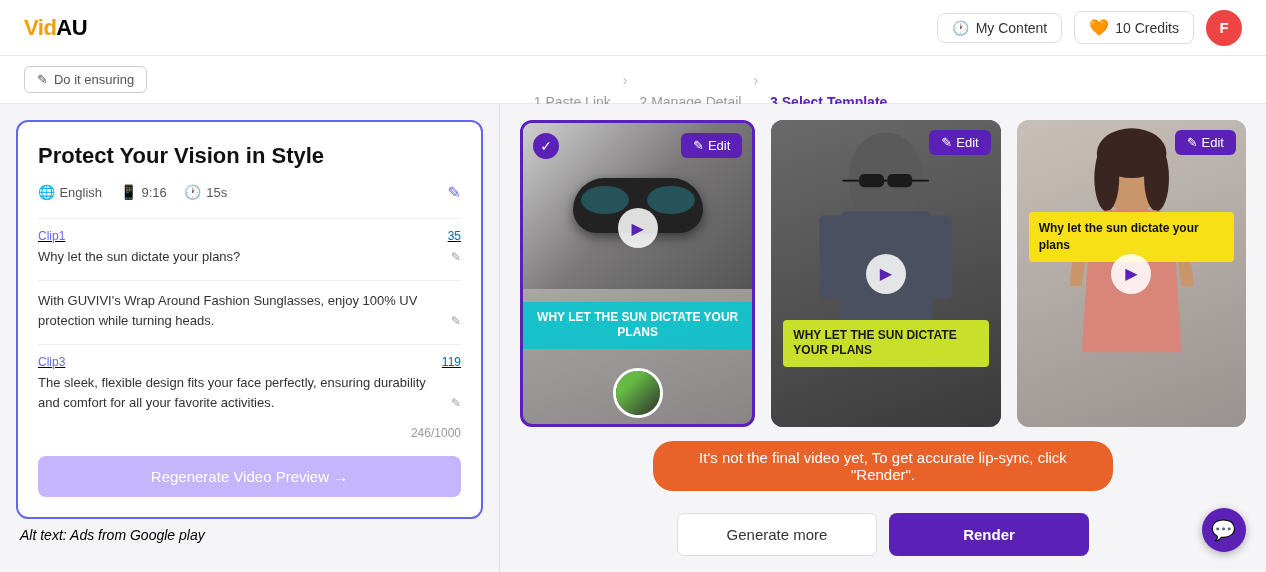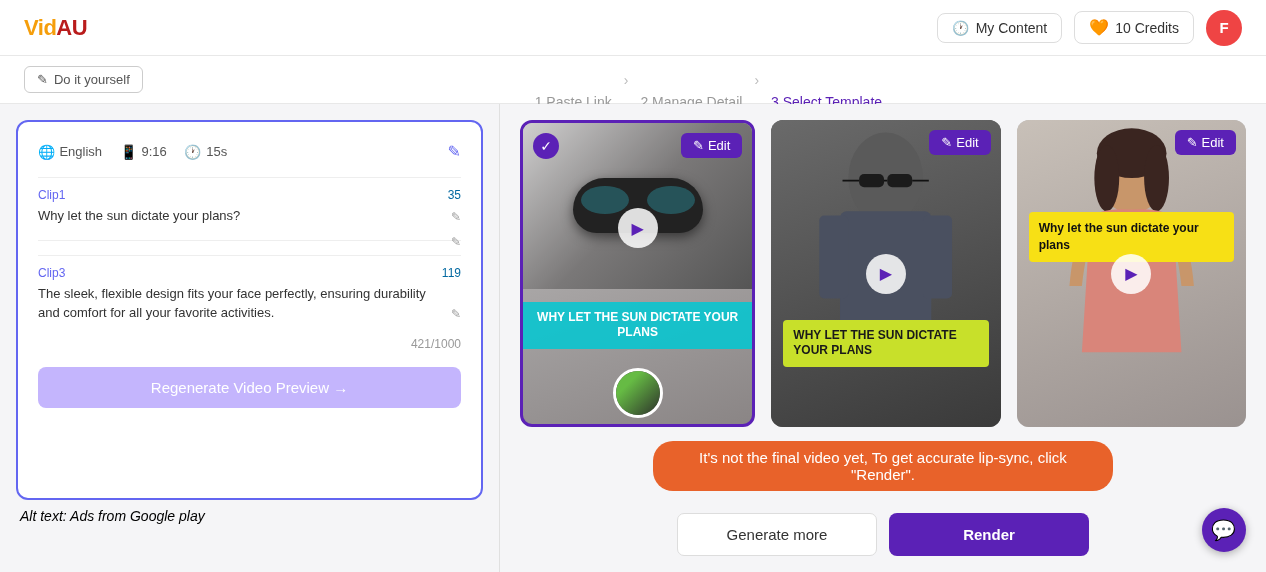--- a/index.html
+++ b/index.html
@@ -480,7 +480,7 @@
 
 <header class="header">
   <div class="logo">
-    <span>Vid</span><span style="color:#b91c1c">AU</span>
+    <span>Vid</span><span style="color:#000000">AU</span>
   </div>
   <div class="header-right">
     <button class="my-content-btn">

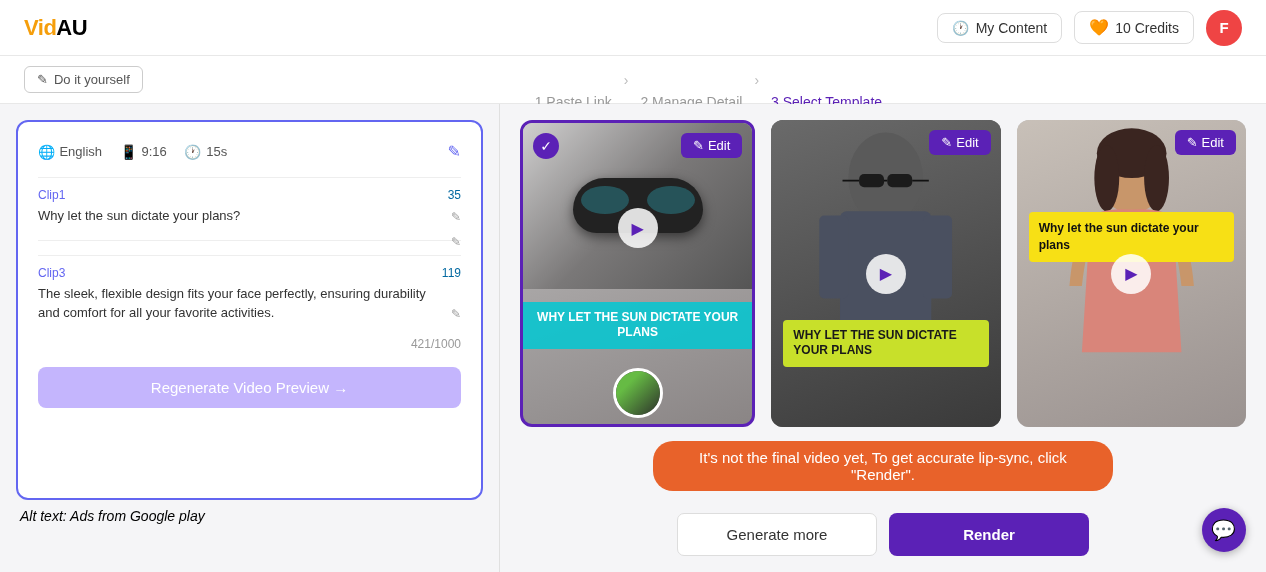--- a/index.html
+++ b/index.html
@@ -500,7 +500,7 @@
 <div class="steps-bar">
   <button class="do-it-yourself">
     <span>✎</span>
-    <span>Do it yourself</span>
+    <span>Do it ensuring</span>
   </button>
   <div class="steps">
     <div class="step">

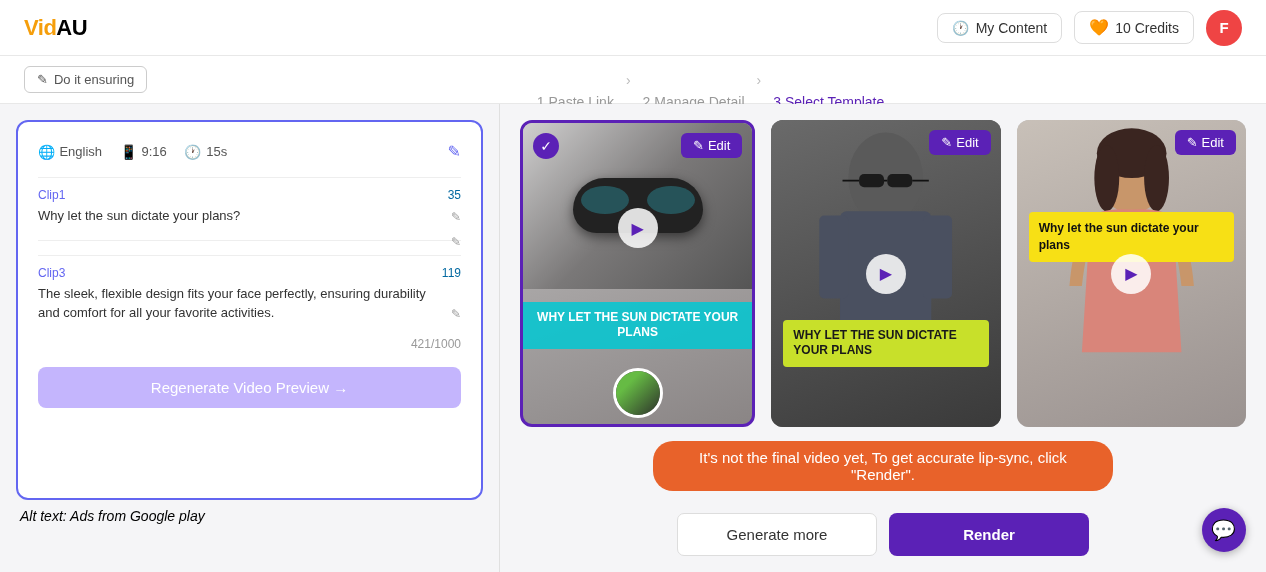--- a/index.html
+++ b/index.html
@@ -104,7 +104,7 @@
       color: #999;
       margin-top: 44px;
     }
-    .step.active { color: #5b21b6; font-weight: 400; }
+    .step.active { color: #5b21b6; font-weight: 700; }
     .step-arrow {
       margin: 0 12px;
       color: #bbb;

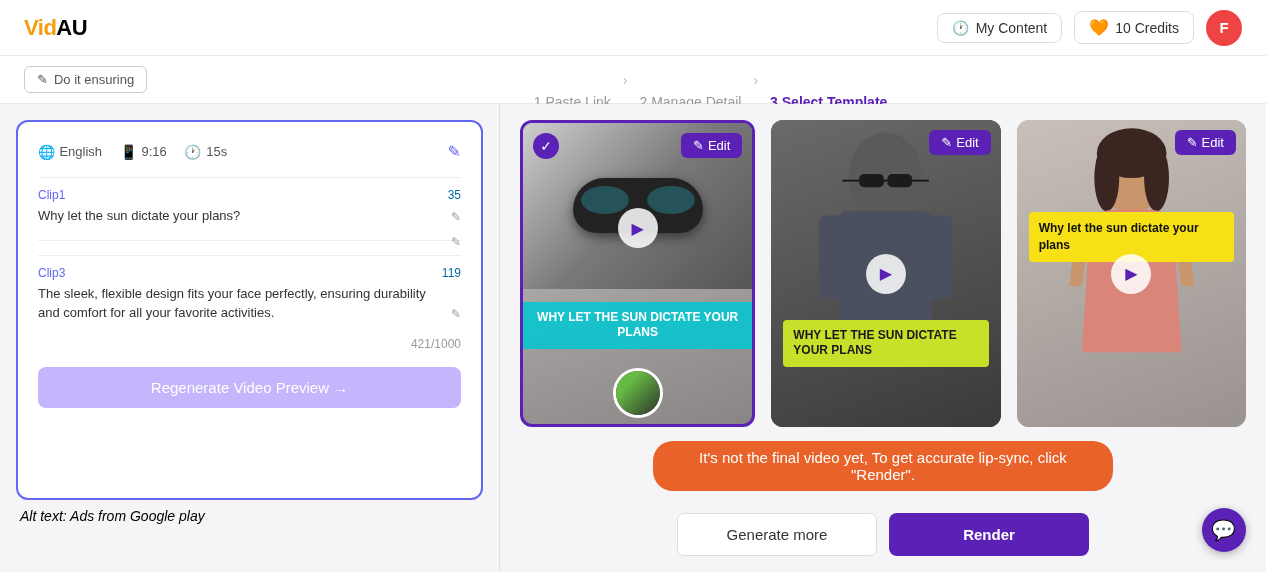--- a/index.html
+++ b/index.html
@@ -521,6 +521,7 @@
 
   <div class="left-panel">
     <div class="left-card">
+      <div class="card-title">Protect Your Vision in Style</div>
       <div class="card-meta">
         <div class="meta-item">
           <span class="meta-icon">🌐</span>

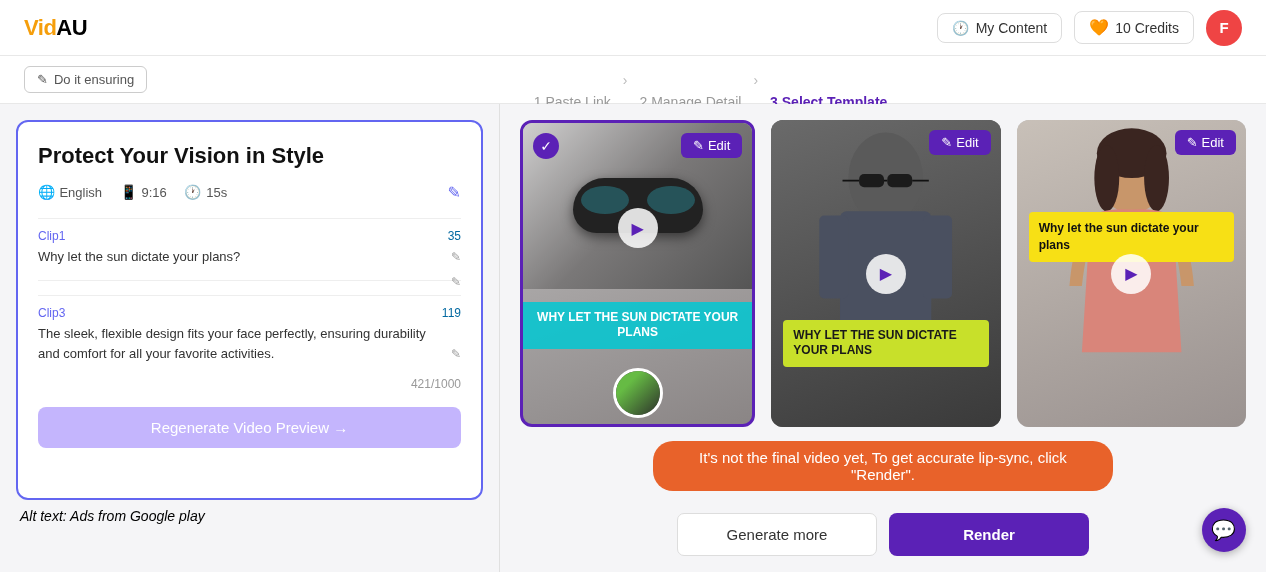--- a/index.html
+++ b/index.html
@@ -171,6 +171,7 @@
       display: flex;
       justify-content: space-between;
       margin-bottom: 4px;
+      text-decoration: underline;
     }
     .clip-label { font-size: 12px; color: #6366f1; font-weight: 500; }
     .clip-count { font-size: 12px; color: #0369a1; }

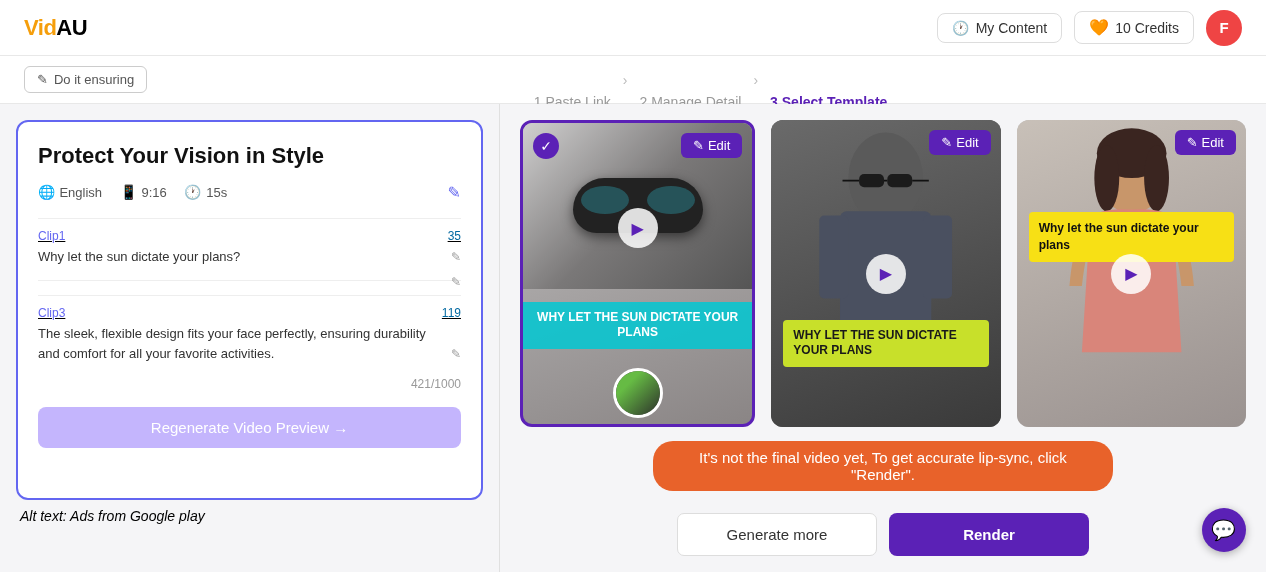--- a/index.html
+++ b/index.html
@@ -556,6 +556,7 @@
 
       <div class="clip-row">
         <div class="clip-text">
+          <span>With GUVIVI's Wrap Around Fashion Sunglasses, enjoy 100% UV protection while turning heads.</span>
           <span class="clip-edit">✎</span>
         </div>
       </div>

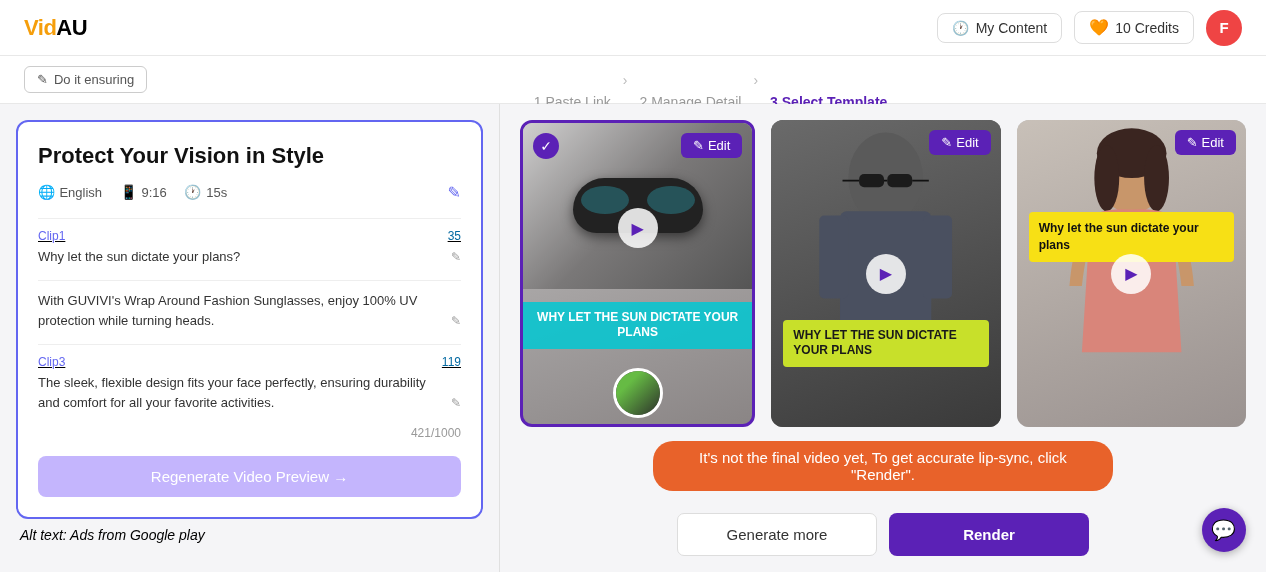--- a/index.html
+++ b/index.html
@@ -574,7 +574,7 @@
         </div>
       </div>
 
-      <div class="char-total">421/1000</div>
+      <div class="char-total">246/1000</div>
 
       <button class="regen-btn">
         <span>Regenerate Video Preview →</span>

